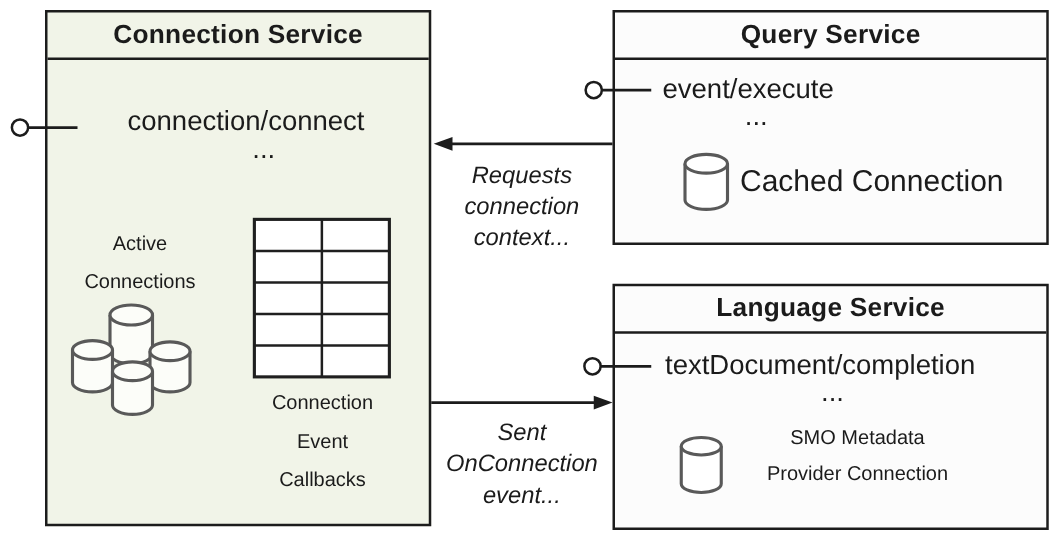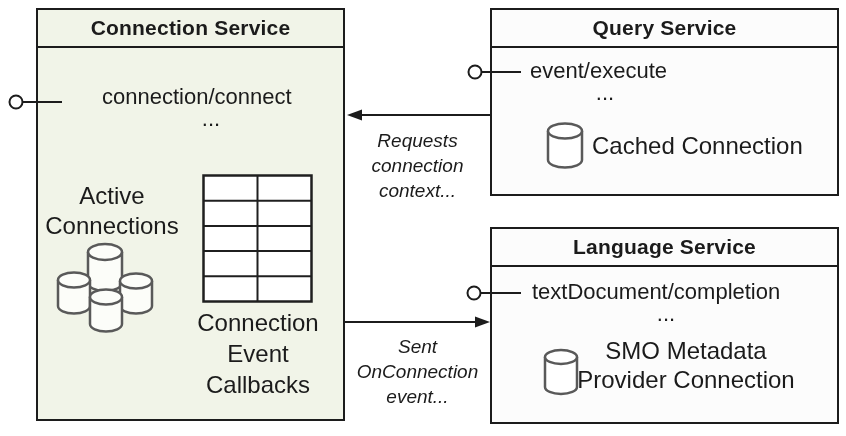--- a/index.html
+++ b/index.html
@@ -20,7 +20,7 @@
   .abs { position:absolute; }
   .methods { font-size:22px; line-height:28px; white-space:nowrap; }
   .ellipsis-line { text-align:center; line-height:16px; font-size:22px; }
-  .label-center { text-align:center; font-size:24px; white-space:pre-line; }
+  .label-center { text-align:center; font-size:16px; white-space:pre-line; }
   .italic-note {
     font-style:italic; font-size:19px; line-height:25px;
     text-align:center; white-space:pre-line;

